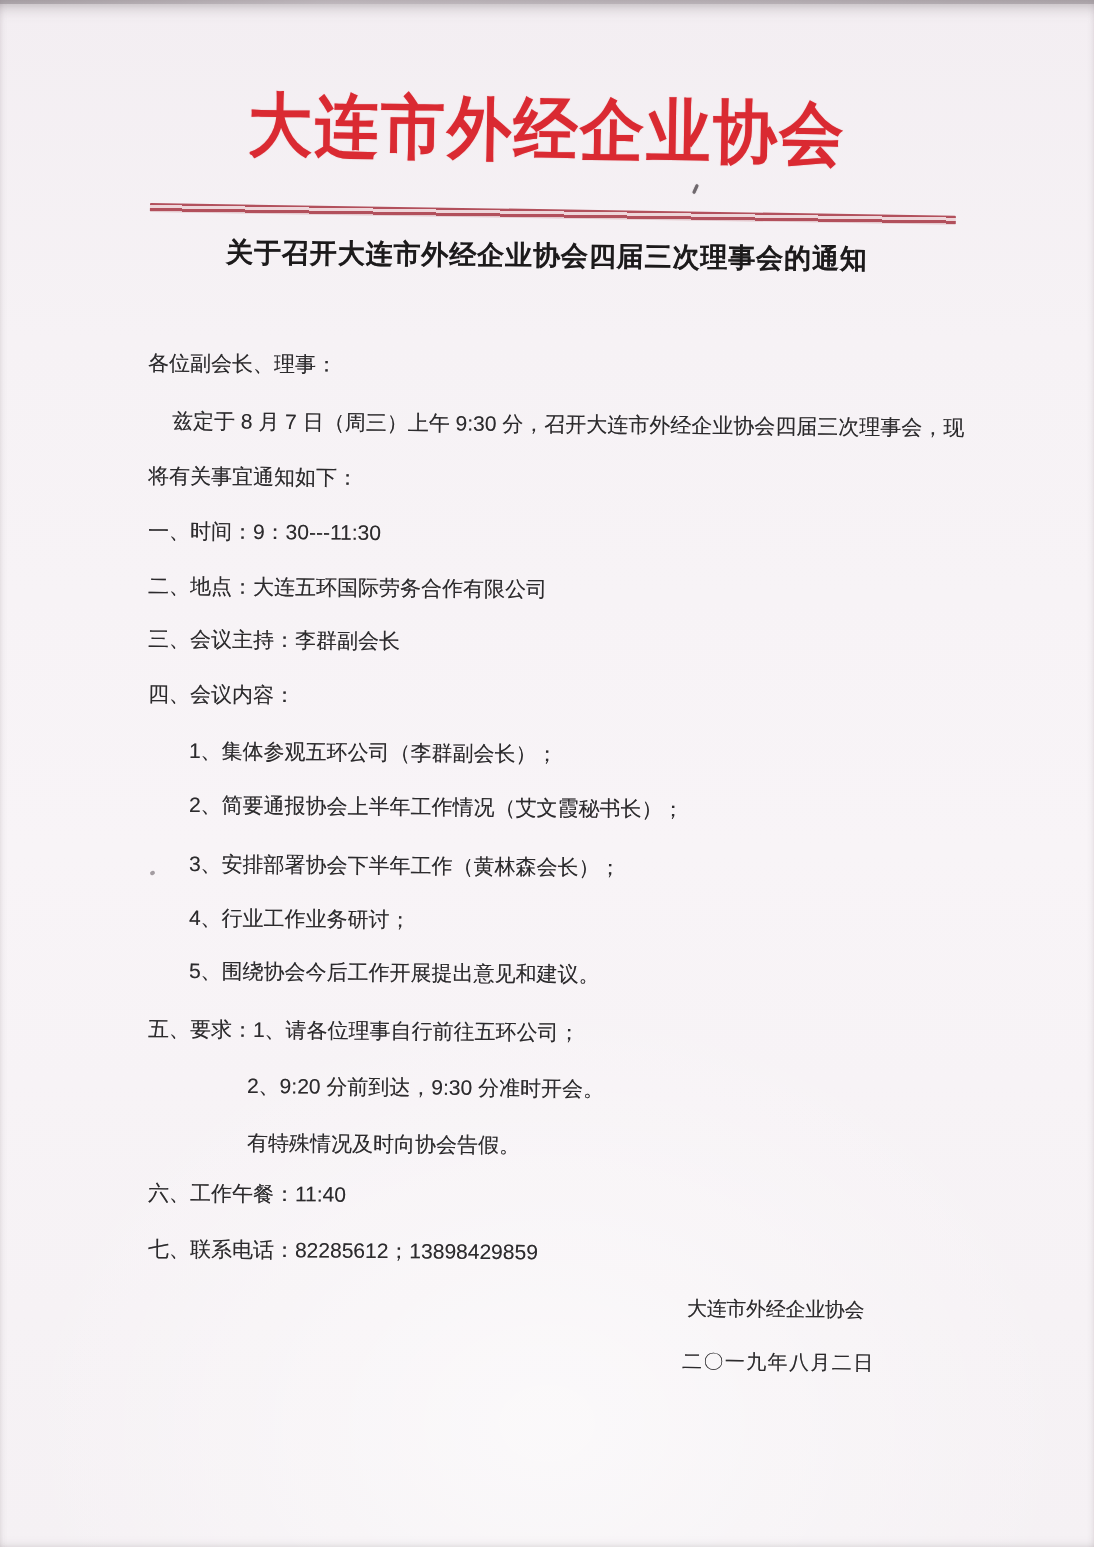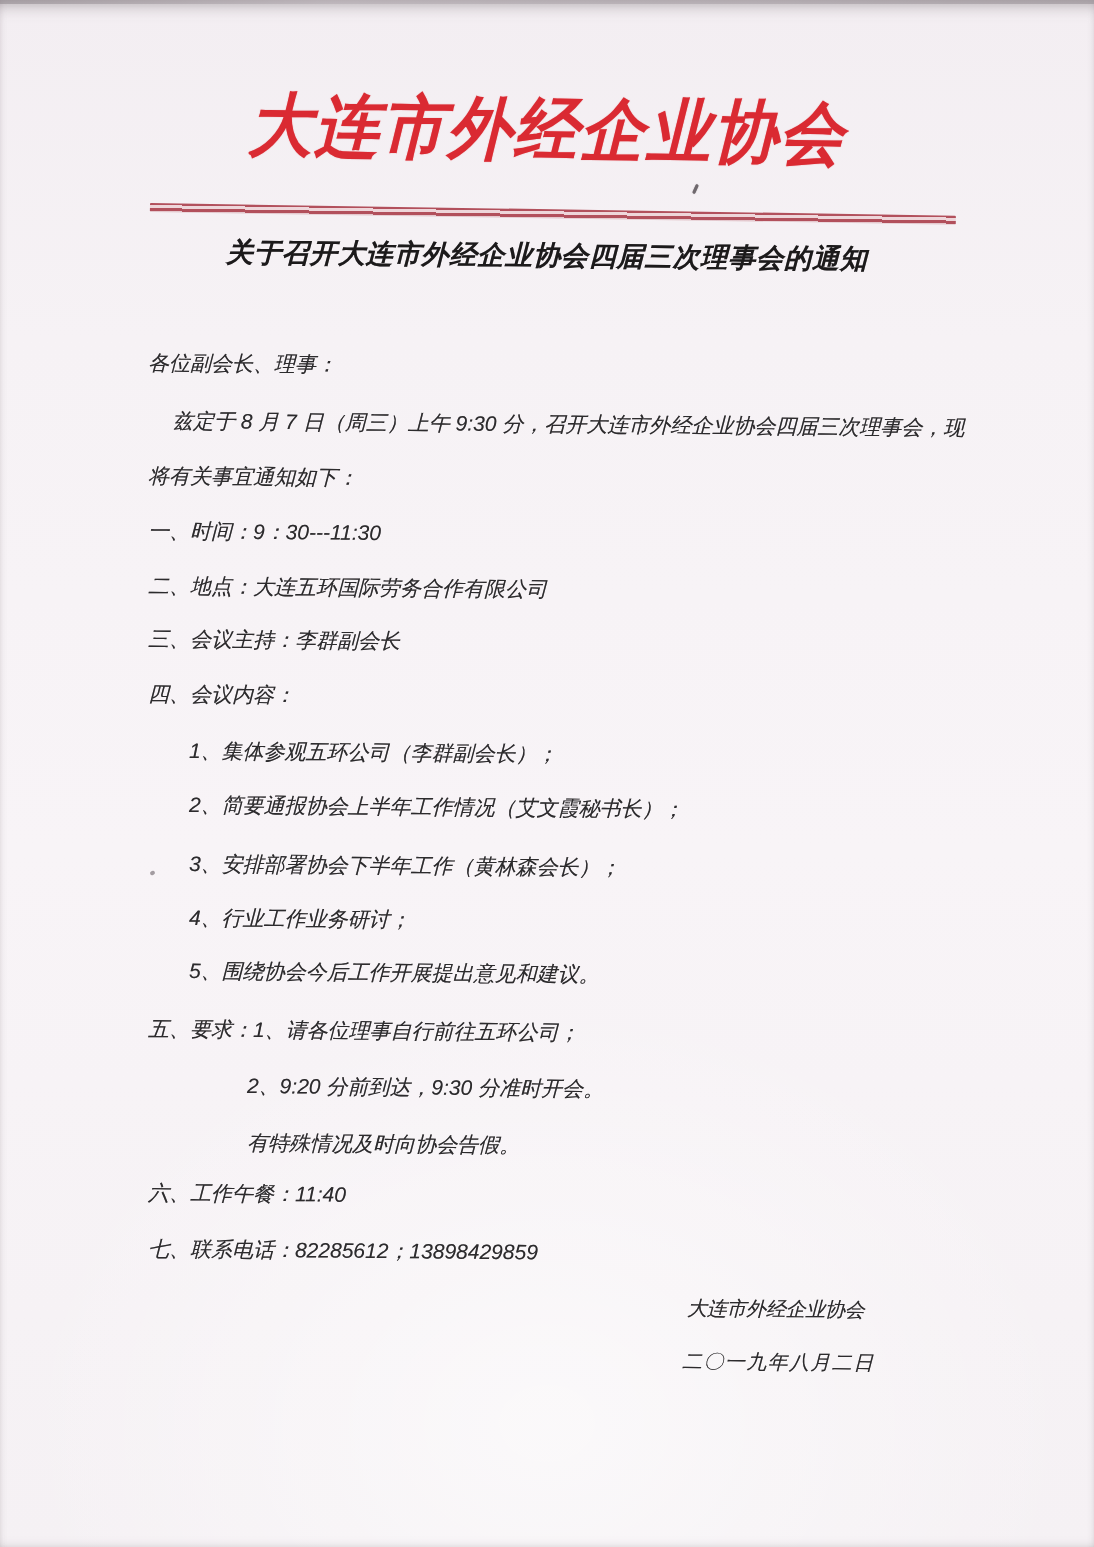--- a/index.html
+++ b/index.html
@@ -25,7 +25,7 @@
       inset 0 -7px 12px -9px rgba(130,120,126,.35);
     font-family:"Liberation Sans","DejaVu Sans",sans-serif;
   }
-  .content{position:absolute;inset:0;font-style:italic;}
+  .content{position:absolute;inset:0;}
   .org-title{
     position:absolute;left:0;top:87px;width:1094px;margin:0;
     text-align:center;

